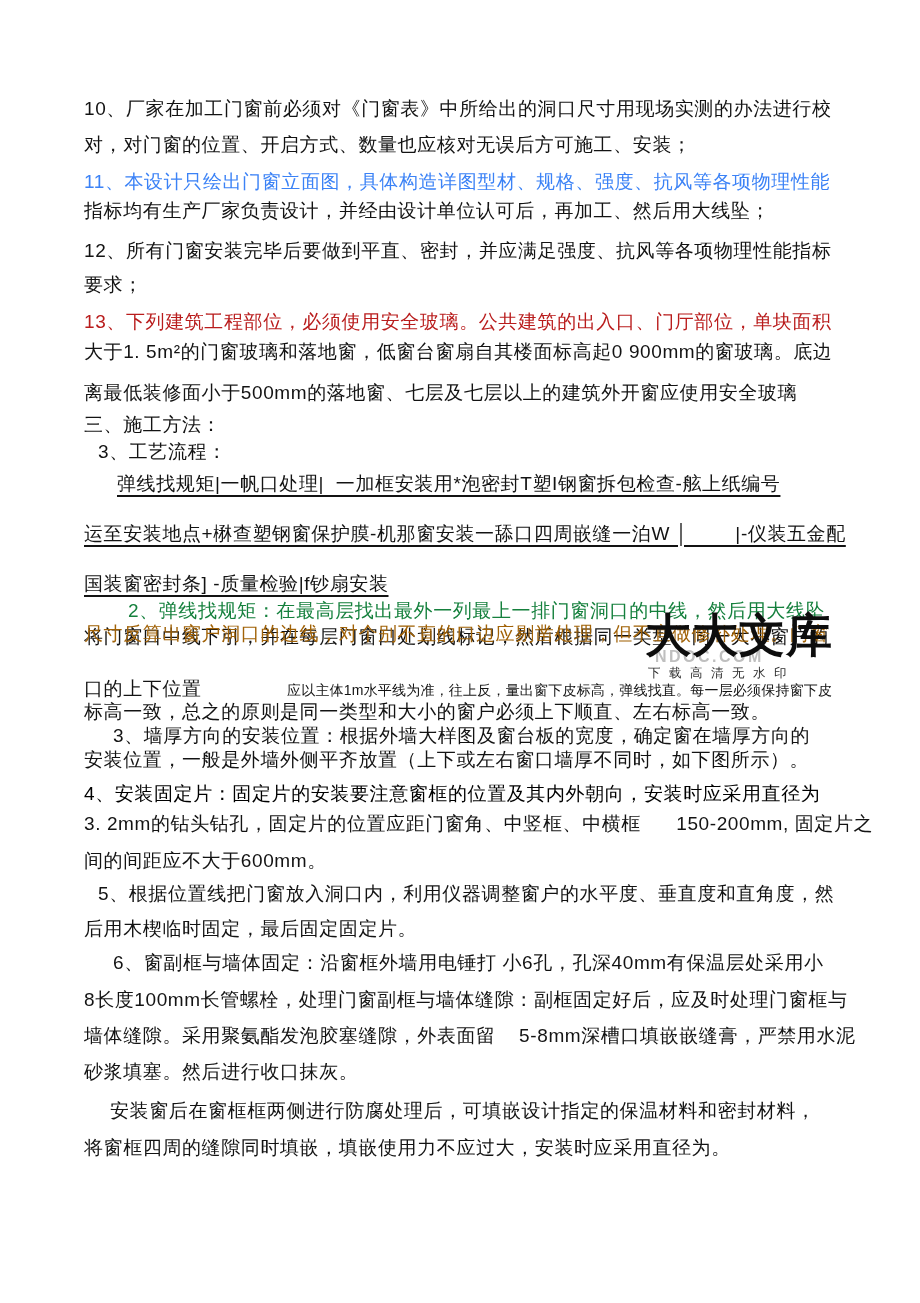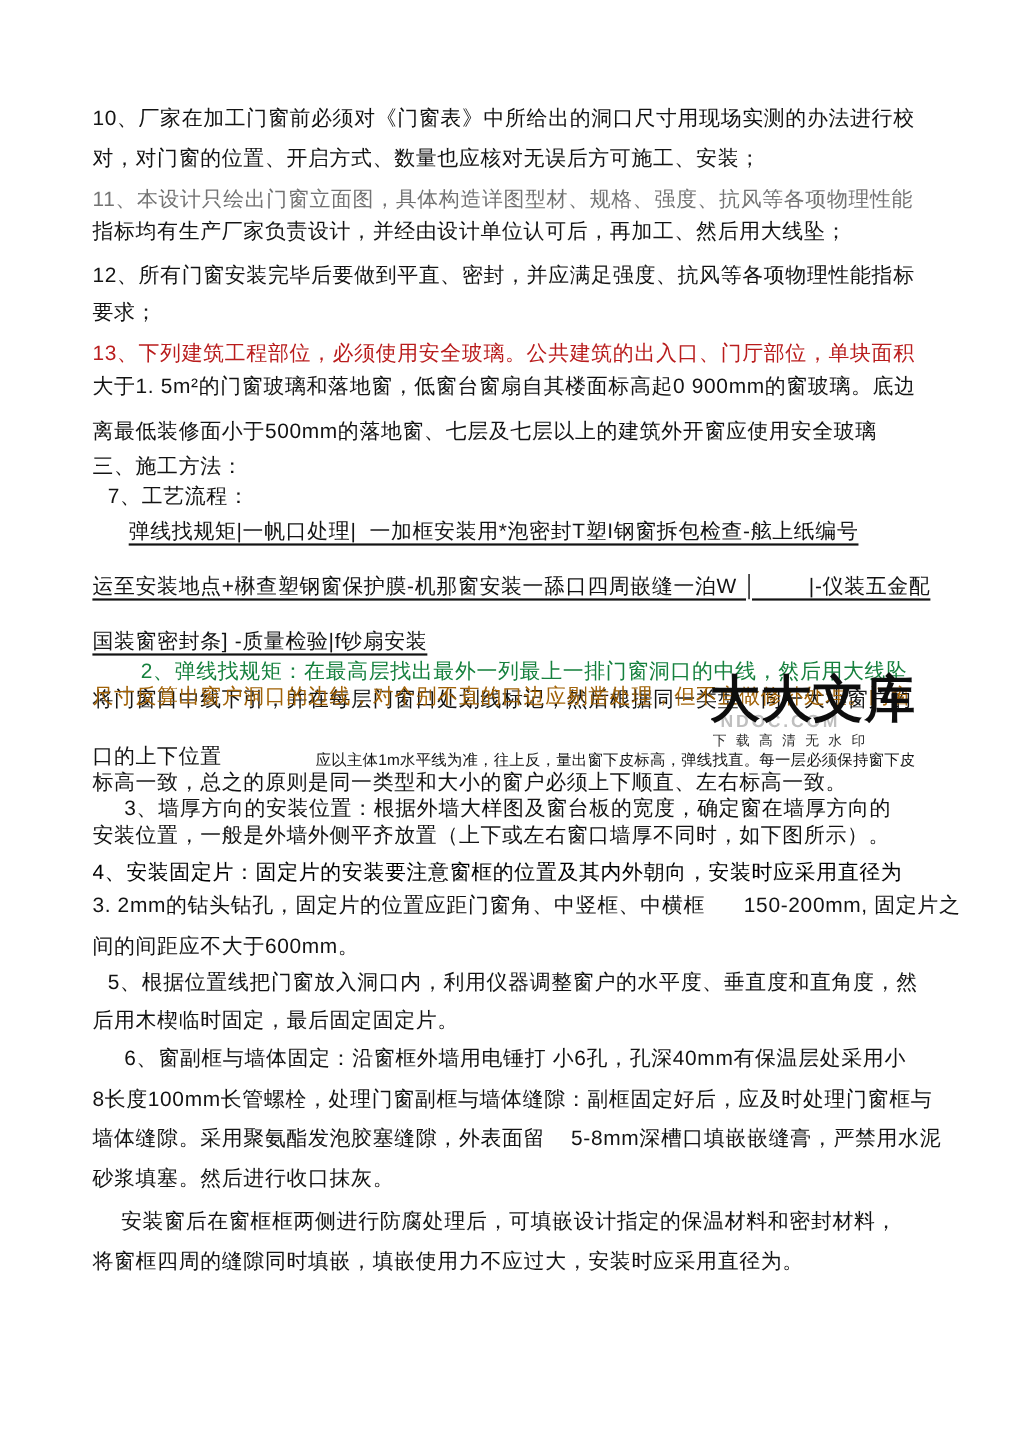--- a/index.html
+++ b/index.html
@@ -44,7 +44,7 @@
   <div class="wm-title">大大文库</div>
 <div class="line n" style="top: 97px; left: 84px; color: rgb(19, 19, 19);">10、厂家在加工门窗前必须对《门窗表》中所给出的洞口尺寸用现场实测的办法进行校</div>
     <div class="line n" style="top: 133px; left: 84px; color: rgb(19, 19, 19);">对，对门窗的位置、开启方式、数量也应核对无误后方可施工、安装；</div>
-    <div class="line n" style="top: 170px; left: 84px; color: #737373;">11、本设计只绘出门窗立面图，具体构造详图型材、规格、强度、抗风等各项物理性能</div>
+    <div class="line n" style="top: 170px; left: 84px; color: #3b82f6;">11、本设计只绘出门窗立面图，具体构造详图型材、规格、强度、抗风等各项物理性能</div>
     <div class="line n" style="top: 199px; left: 84px; color: rgb(19, 19, 19);">指标均有生产厂家负责设计，并经由设计单位认可后，再加工、然后用大线坠；</div>
     <div class="line n" style="top: 239px; left: 84px; color: rgb(19, 19, 19);">12、所有门窗安装完毕后要做到平直、密封，并应满足强度、抗风等各项物理性能指标</div>
     <div class="line n" style="top: 273px; left: 84px; color: rgb(19, 19, 19);">要求；</div>

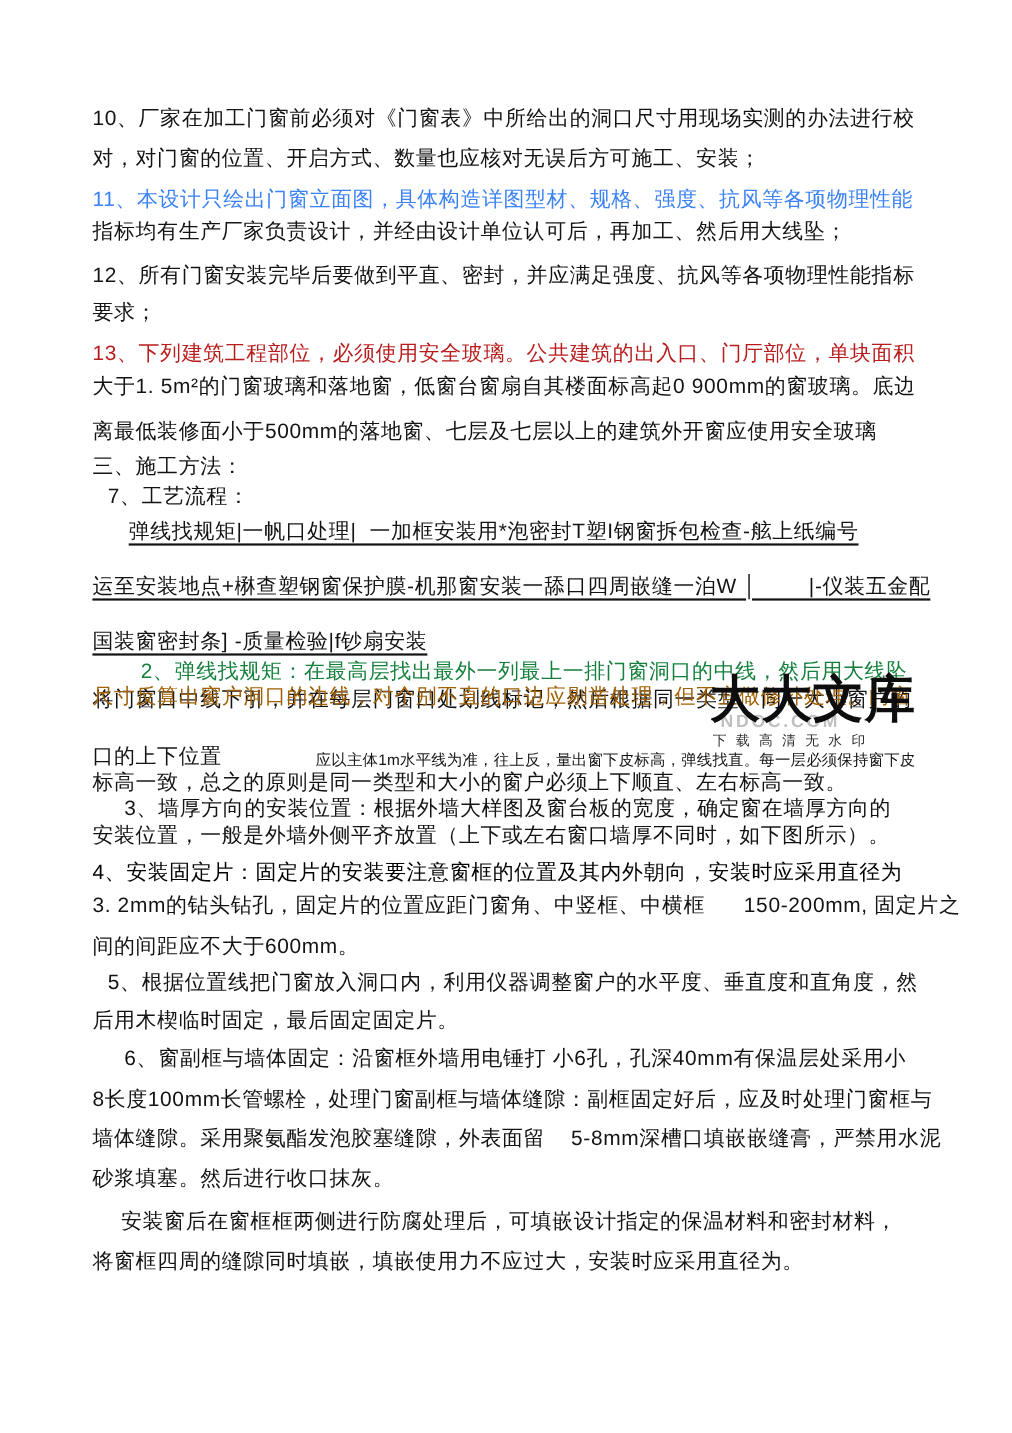--- a/index.html
+++ b/index.html
@@ -52,7 +52,7 @@
     <div class="line n" style="top: 340px; left: 84px; color: rgb(19, 19, 19);">大于1. 5m²的门窗玻璃和落地窗，低窗台窗扇自其楼面标高起0 900mm的窗玻璃。底边</div>
     <div class="line n" style="top: 381px; left: 84px; color: rgb(19, 19, 19);">离最低装修面小于500mm的落地窗、七层及七层以上的建筑外开窗应使用安全玻璃</div>
     <div class="line n" style="top: 413px; left: 84px; color: rgb(19, 19, 19);">三、施工方法：</div>
-    <div class="line n" style="top: 440px; left: 98px; color: rgb(19, 19, 19);">7、工艺流程：</div>
+    <div class="line n" style="top: 440px; left: 98px; color: rgb(19, 19, 19);">3、工艺流程：</div>
     <div class="line u" style="top: 472px; left: 117px; color: rgb(19, 19, 19);">弹线找规矩|一帆口处理|  一加框安装用*泡密封T塑I钢窗拆包检查-舷上纸编号</div>
     <div class="line u" style="top: 522px; left: 84px; color: rgb(19, 19, 19);">运至安装地点+楙查塑钢窗保护膜-机那窗安装一舔口四周嵌缝一泊W │        |-仪装五金配</div>
     <div class="line u" style="top: 572px; left: 84px; color: rgb(19, 19, 19);">国装窗密封条] -质量检验|f钞扇安装</div>

